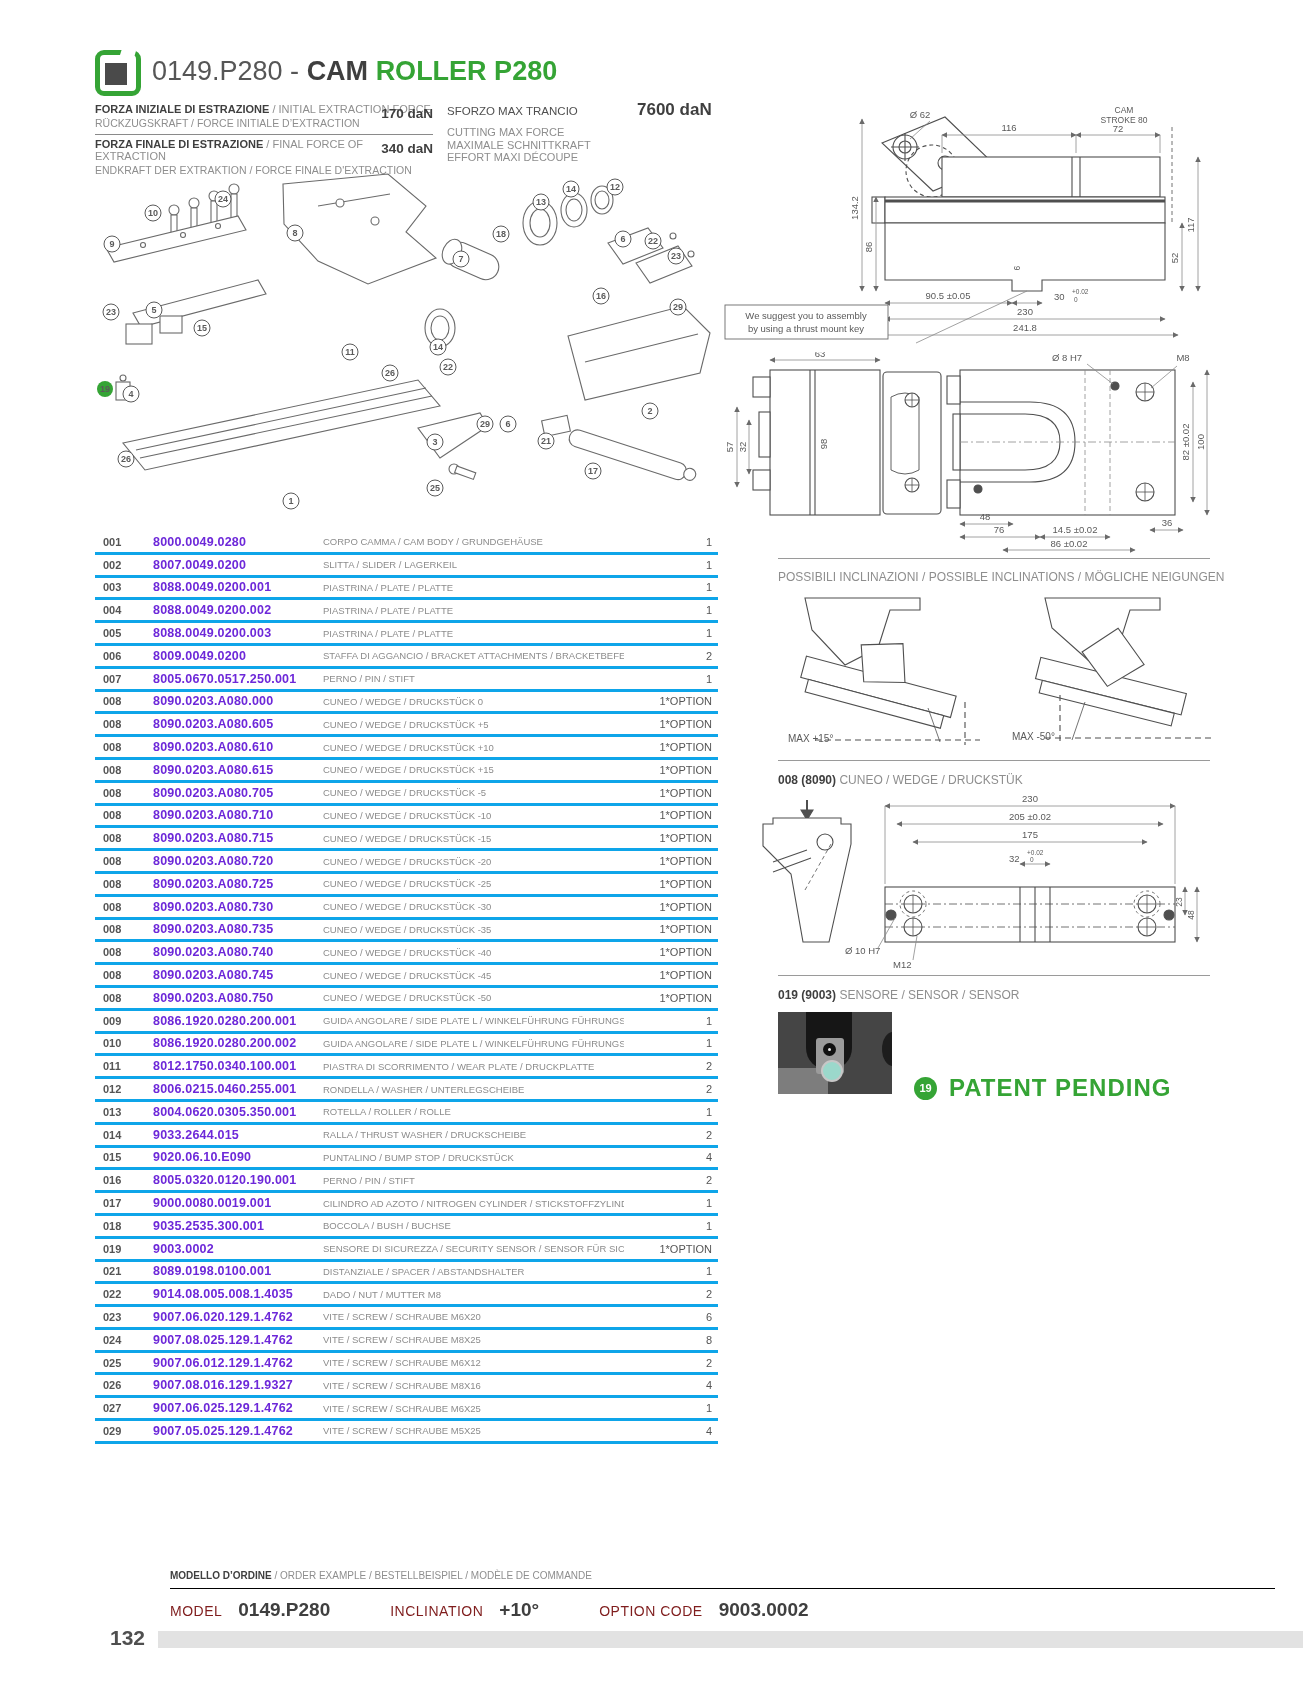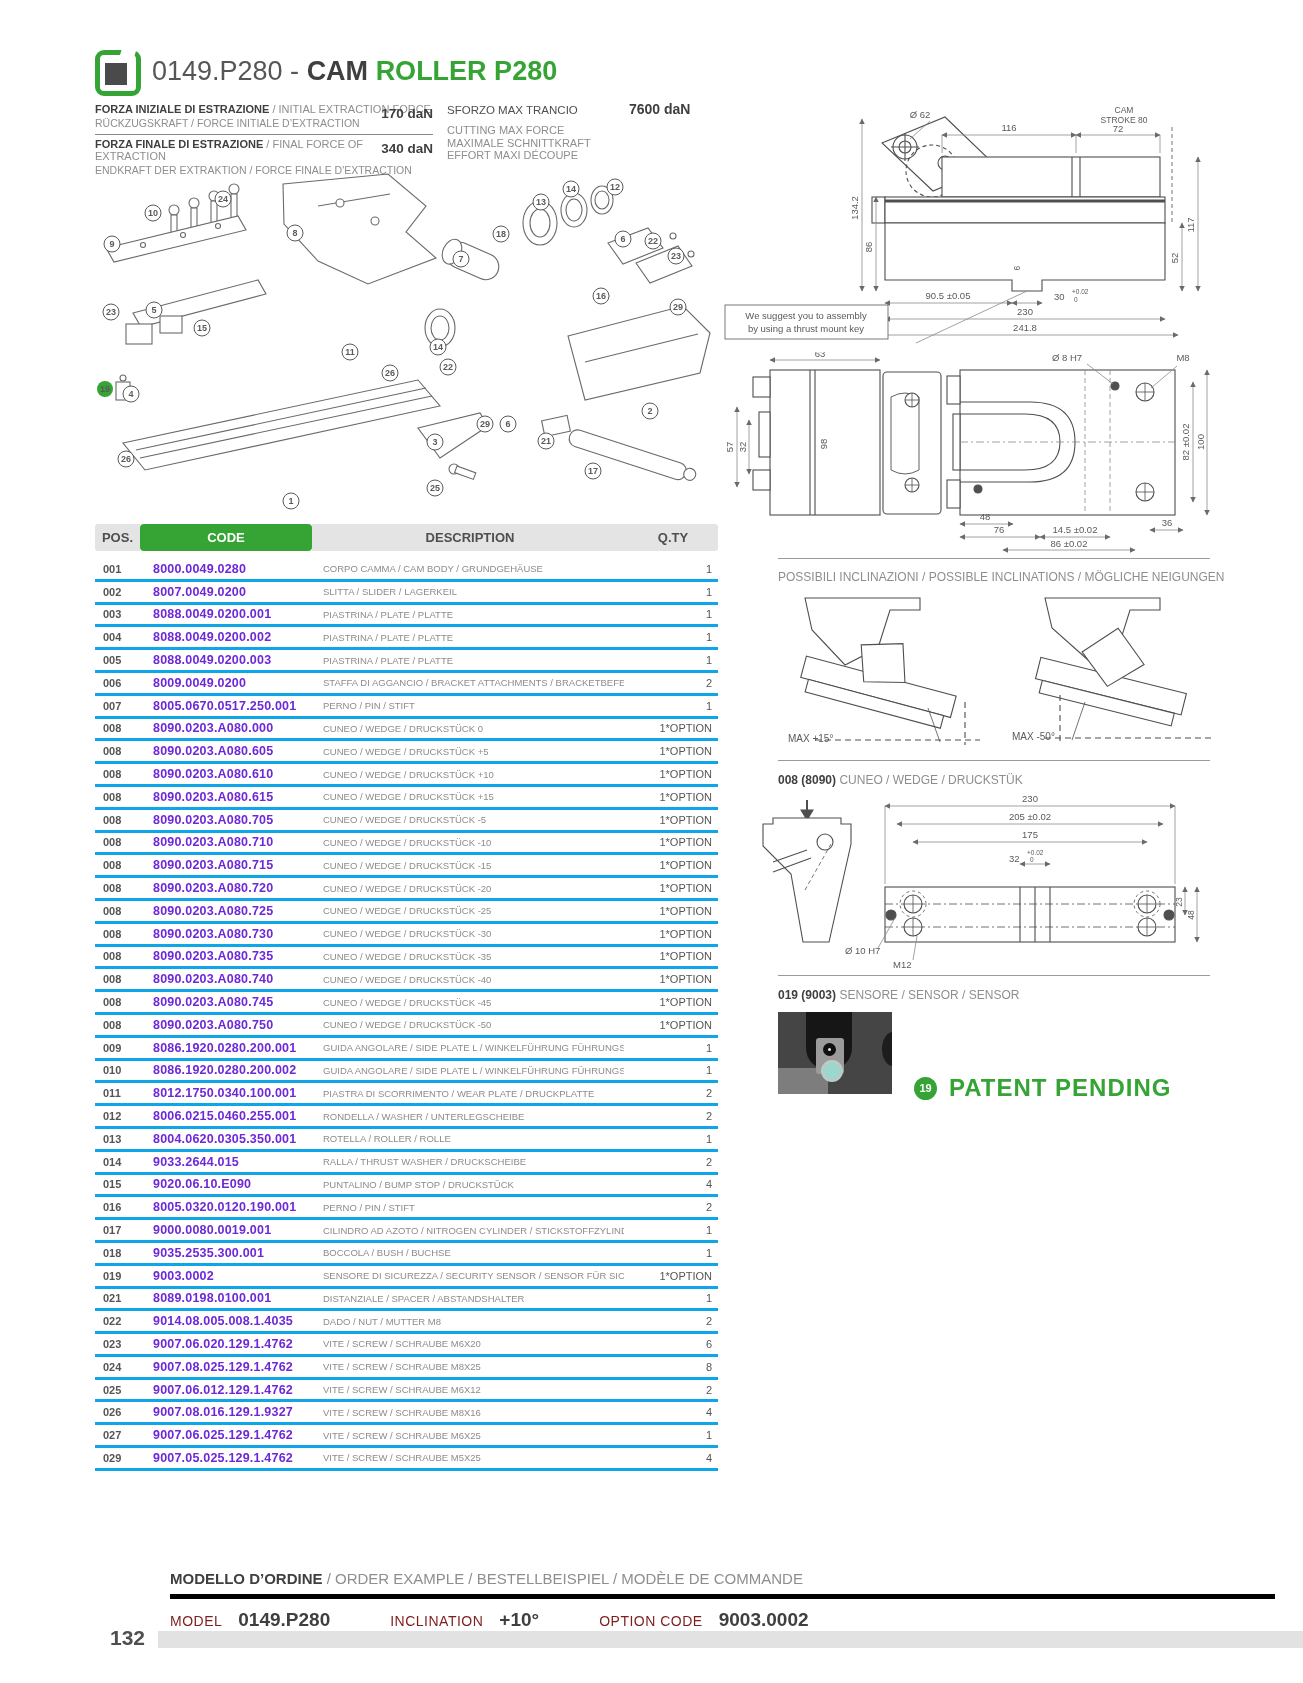--- a/index.html
+++ b/index.html
@@ -24,7 +24,7 @@
   .spec-val{position:absolute;right:0;top:6px;font-size:13.5px;font-weight:bold;color:#3f3f3f}
   .spec-right{left:447px;top:100px;width:280px}
   .spec-right .l1{font-size:11.5px;color:#4f4f4f;display:inline-block;width:150px}
-  .spec-right .val{font-size:14px;font-weight:bold;color:#3f3f3f;display:inline-block;margin-left:32px}
+  .spec-right .val{font-size:17px;font-weight:bold;color:#3f3f3f;display:inline-block;margin-left:40px}
   .spec-right .sub{font-size:11px;color:#8e8e8e;line-height:12.5px;margin-top:6px}
   
   .table{left:95px;top:524px;width:623px}

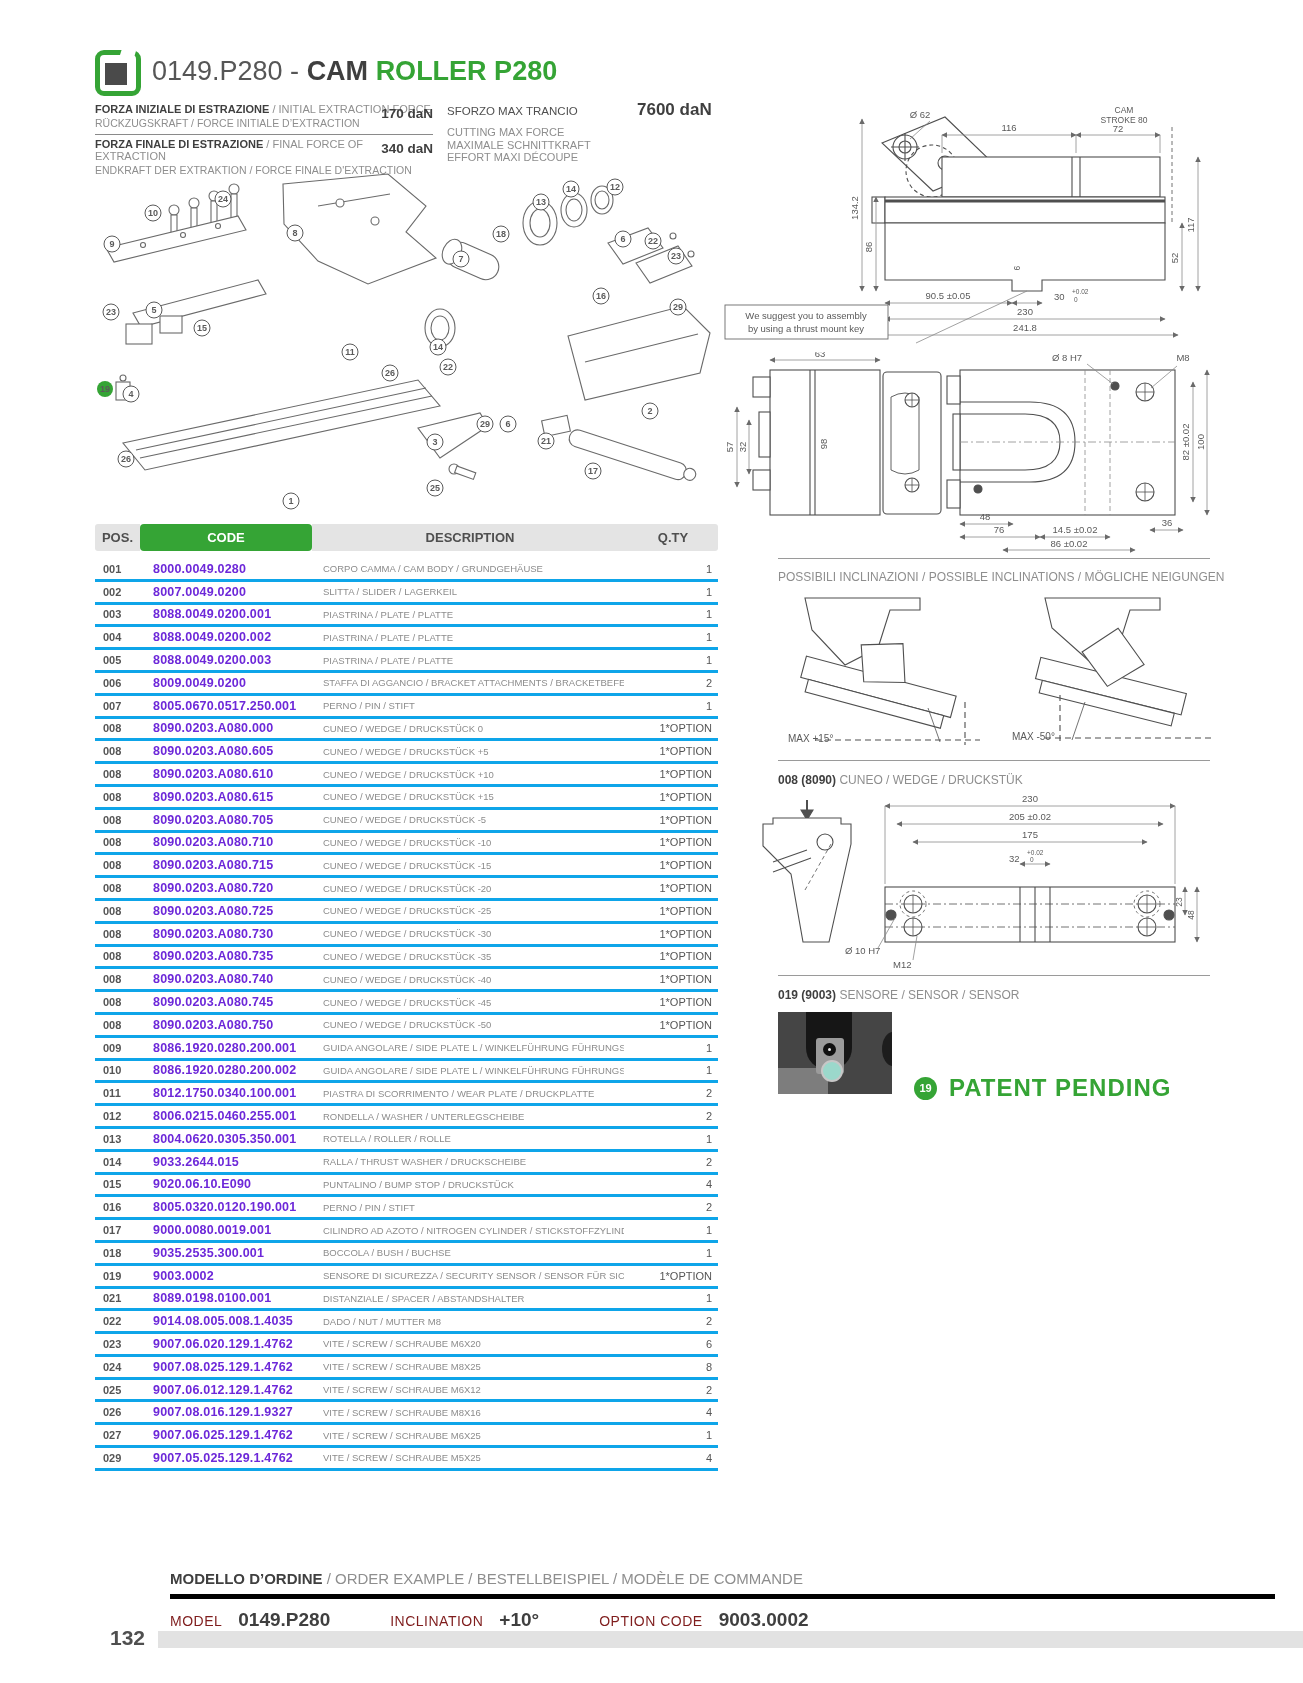--- a/index.html
+++ b/index.html
@@ -479,12 +479,6 @@
 </div>
 
 <div class="abs table">
-  <div class="thead">
-    <div class="c th-pos">POS.</div>
-    <div class="c th-code">CODE</div>
-    <div class="c th-desc">DESCRIPTION</div>
-    <div class="c th-qty">Q.TY</div>
-  </div>
   <div class="tbody">
     <div class="trow">
       <div class="td-pos">001</div>

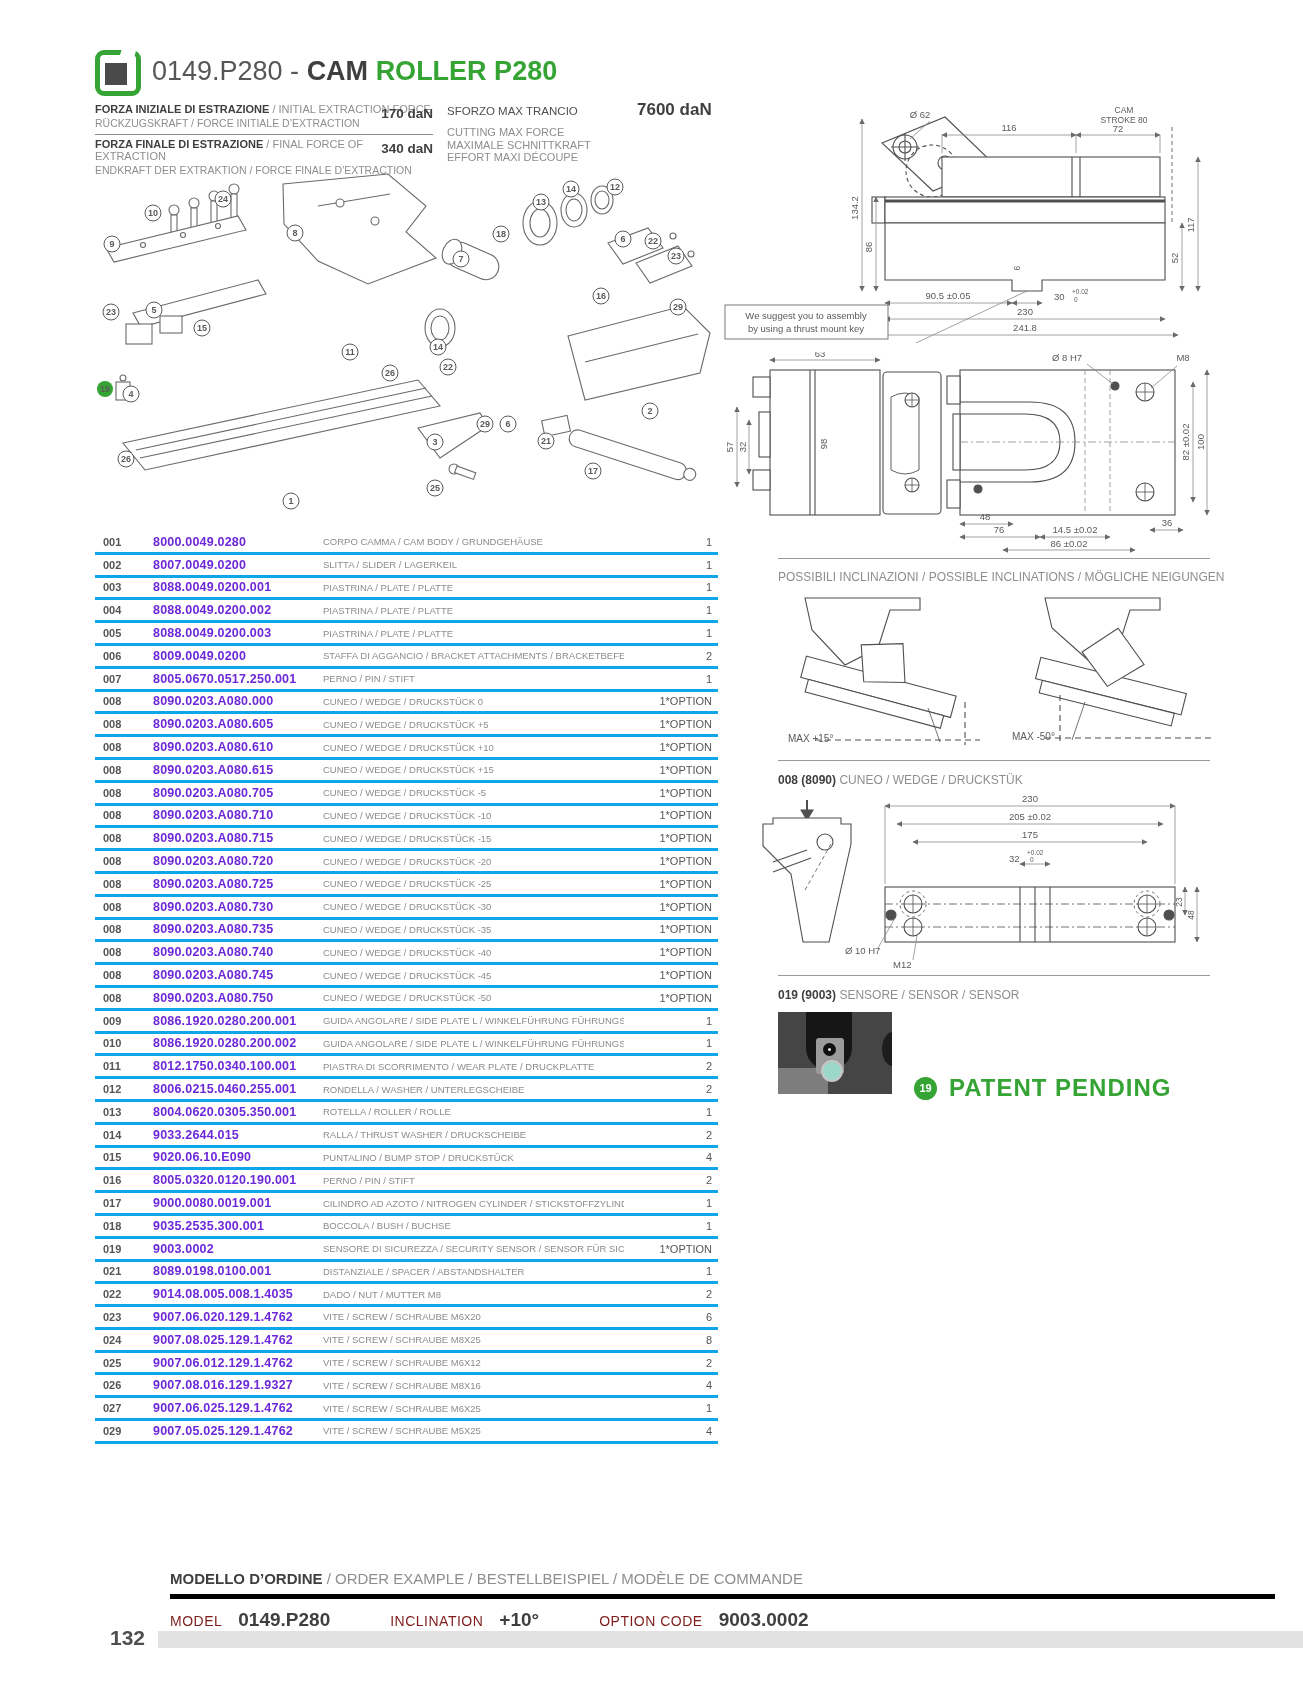--- a/index.html
+++ b/index.html
@@ -61,7 +61,7 @@
   .patent-txt{margin-left:12px;font-size:24px;font-weight:bold;color:#35a435;letter-spacing:1px}
   
   .order{left:170px;top:1570px;width:1105px}
-  .order-h{font-size:15px;color:#8e8e8e;padding-bottom:7px;border-bottom:5px solid #000000}
+  .order-h{font-size:10px;color:#8e8e8e;padding-bottom:7px;border-bottom:1px solid #000000}
   .order-h b{color:#3f3f3f}
   .order-row{display:flex;align-items:baseline;margin-top:10px}
   .ol{font-size:14px;color:#7f1d1d;letter-spacing:.5px}

